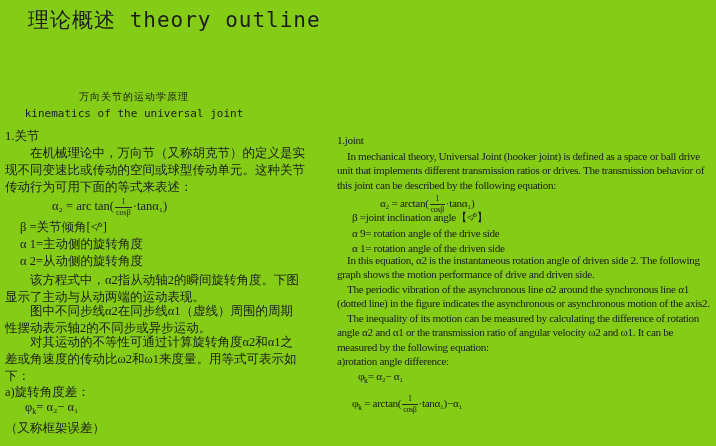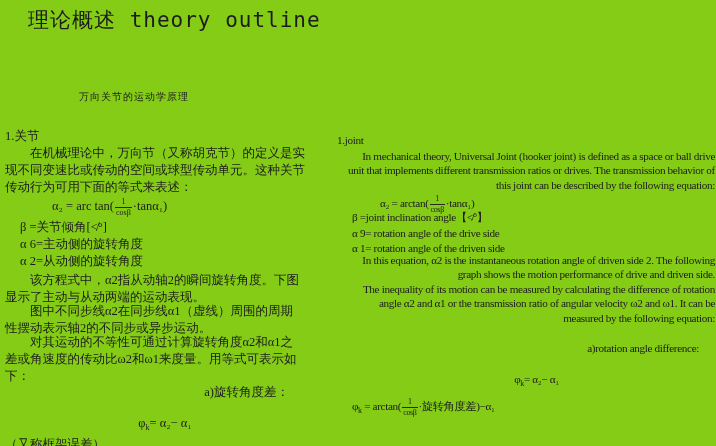--- a/index.html
+++ b/index.html
@@ -74,6 +74,7 @@
 
   <div class="subtitle">
     <div class="zh">万向关节的运动学原理</div>
+    <div class="en">kinematics of the universal joint</div>
   </div>
 
   <div class="col col-left">

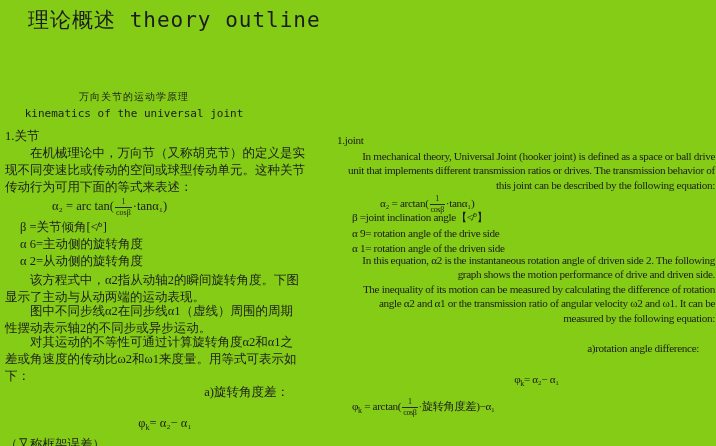--- a/index.html
+++ b/index.html
@@ -29,7 +29,7 @@
   .heading { margin: 0; font-weight: normal; }
   .para { margin: 0; }
   .col-left  .para { text-indent: 2em; }
-  .col-right .para { text-indent: 10px; text-align: right; }
+  .col-right .para { text-indent: 10px; }
 
   .col-left  .p1 { margin-top: 0; }
   .col-right .p1 { margin-top: 1px; }

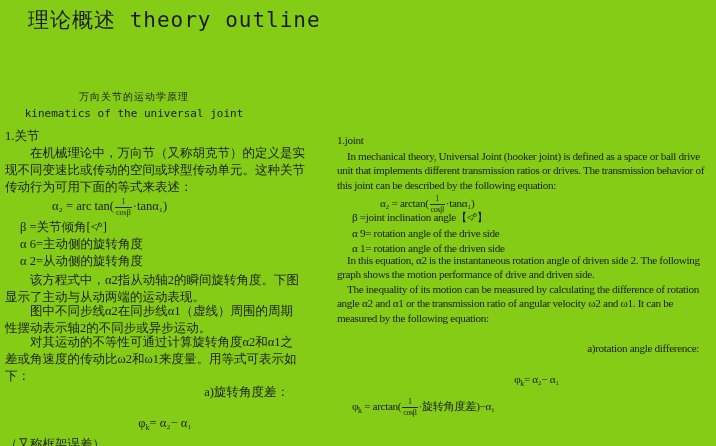--- a/index.html
+++ b/index.html
@@ -88,7 +88,7 @@
 
     <div class="defs">
       <div>β =关节倾角[≮°]</div>
-      <div>α 6=主动侧的旋转角度</div>
+      <div>α 1=主动侧的旋转角度</div>
       <div>α 2=从动侧的旋转角度</div>
     </div>
 

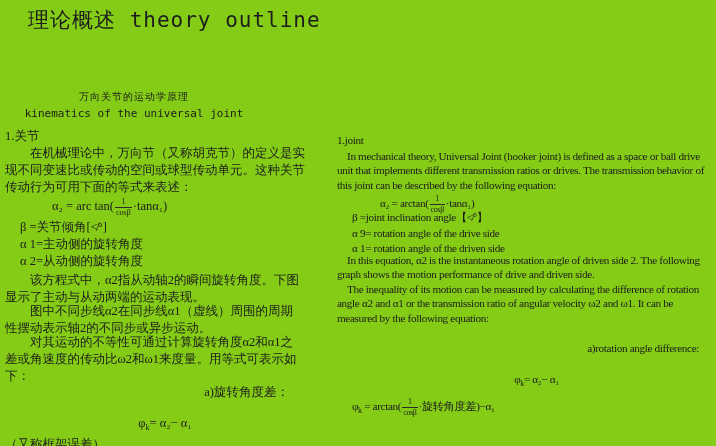--- a/index.html
+++ b/index.html
@@ -122,6 +122,7 @@
     </div>
 
     <p class="para p2">In this equation, α2 is the instantaneous rotation angle of driven side 2. The following graph shows the motion performance of drive and driven side.</p>
+    <p class="para p3">The periodic vibration of the asynchronous line α2 around the synchronous line α1 (dotted line) in the figure indicates the asynchronous or asynchronous motion of the axis2.</p>
     <p class="para p4">The inequality of its motion can be measured by calculating the difference of rotation angle α2 and α1 or the transmission ratio of angular velocity ω2 and ω1. It can be measured by the following equation:</p>
 
     <p class="item-a">a)rotation angle difference:</p>

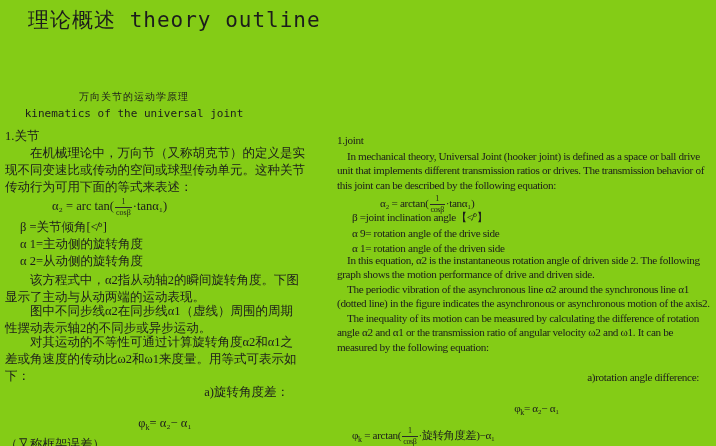--- a/index.html
+++ b/index.html
@@ -54,7 +54,7 @@
   .col-left  .p3 { margin-top: -3px; }
   .col-left  .p4 { margin-top: -3px; }
 
-  .item-a { margin: 16px; text-align: right; }
+  .item-a { margin: 0; }
   .col-left .item-a { margin-top: -1px; }
 
   .phi-line { white-space: nowrap; text-align: center; }

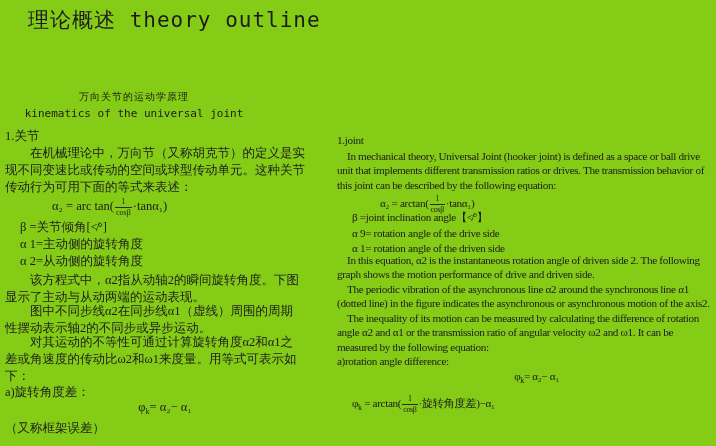--- a/index.html
+++ b/index.html
@@ -57,7 +57,7 @@
   .item-a { margin: 0; }
   .col-left .item-a { margin-top: -1px; }
 
-  .phi-line { white-space: nowrap; text-align: center; }
+  .phi-line { white-space: nowrap; }
   .col-left  .phi-line { margin: -2px 0 0 20px; }
   .col-right .phi-line { margin: 0 0 0 21px; }
   .sub { font-size: 8px; vertical-align: -3px; }

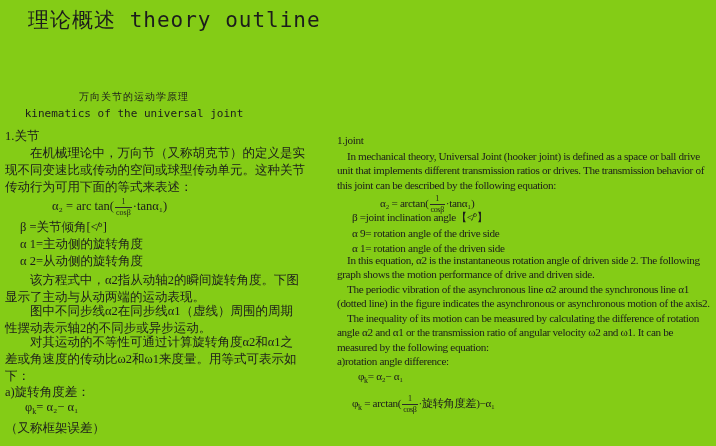--- a/index.html
+++ b/index.html
@@ -133,7 +133,7 @@
 
 
     <div class="formula formula-bottom">
-      <span>φ</span><sub class="sub">k</sub><span> = arctan(</span><span class="frac"><span class="num">1</span><span class="den">cosβ</span></span><span>·旋转角度差)−α₁</span>
+      <span>φ</span><sub class="sub">k</sub><span> = arctan(</span><span class="frac"><span class="num">1</span><span class="den">cosβ</span></span><span>·tanα₁)−α₁</span>
     </div>
   </div>
 

